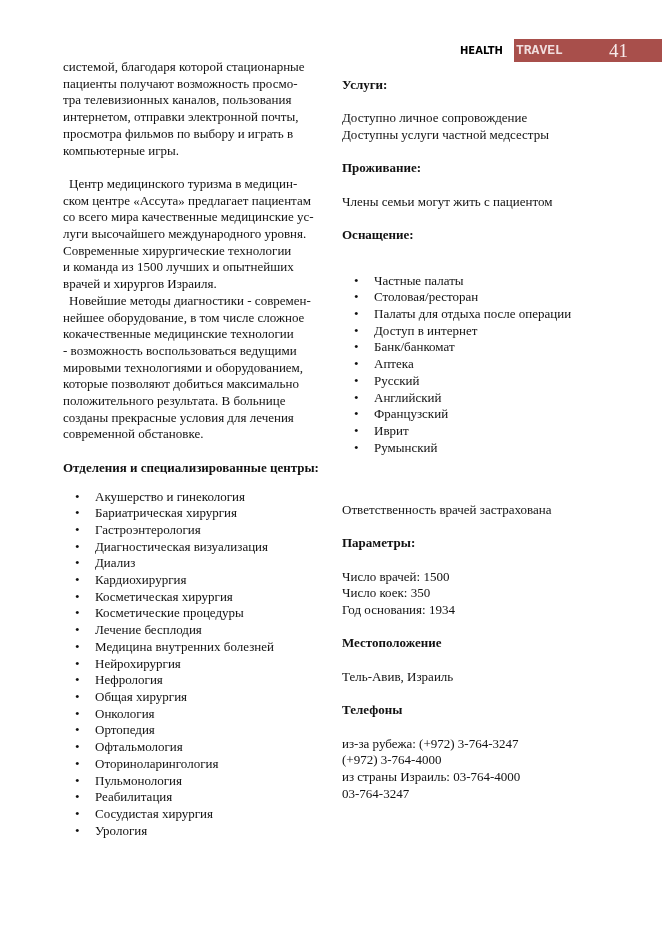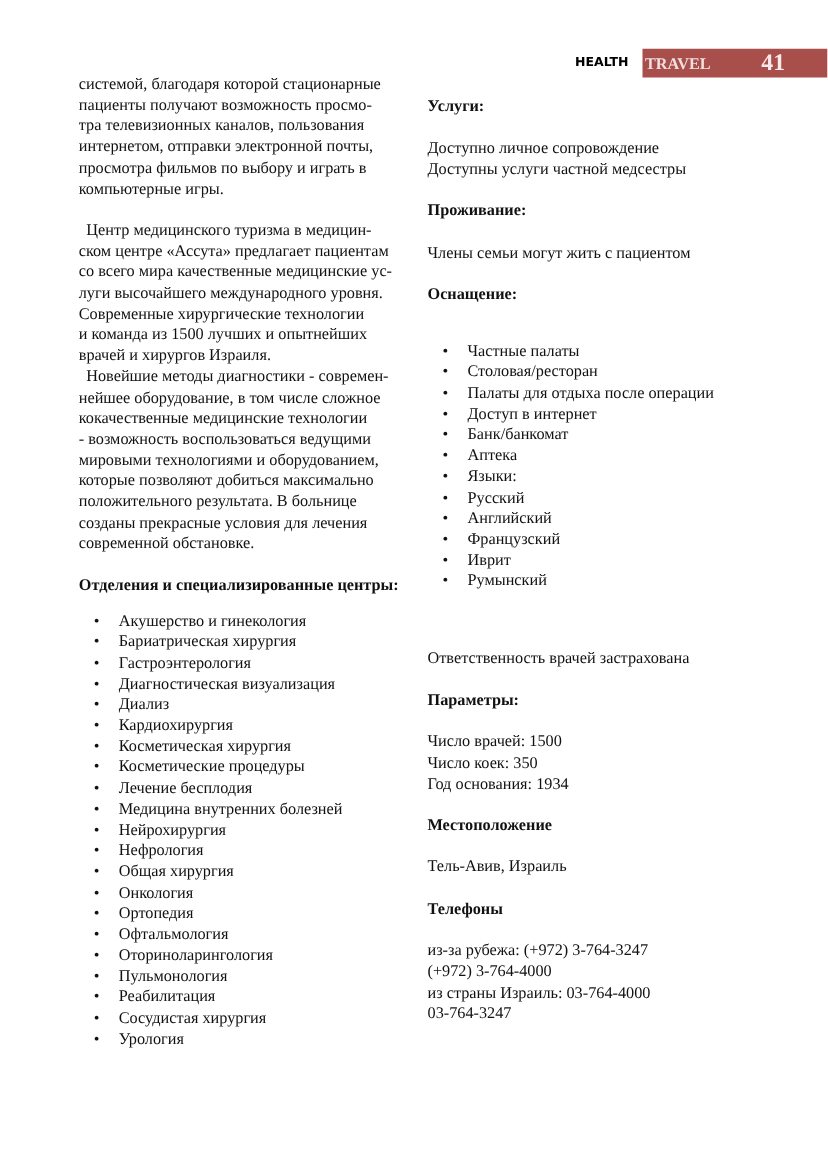--- a/index.html
+++ b/index.html
@@ -10,7 +10,7 @@
             color: #000; letter-spacing: 0px; padding-right: 2px; line-height: 23px; }
   .redbar { position: absolute; top: 39px; left: 514px; width: 148px; height: 23px; background: #a84f4b;
             display: flex; align-items: center; }
-  .travel { font-family: Liberation Serif, serif; font-weight: bold; font-size: 13px;
+  .travel { font-family: Liberation Mono, monospace; font-weight: bold; font-size: 13px;
             color: #f1dede; margin-left: 2px; }
   .pagenum { font-family: "Liberation Serif", serif; font-weight: bold; font-size: 19px; color: #f7eaea;
              position: absolute; left: 95px; top: 0; line-height: 23px; }

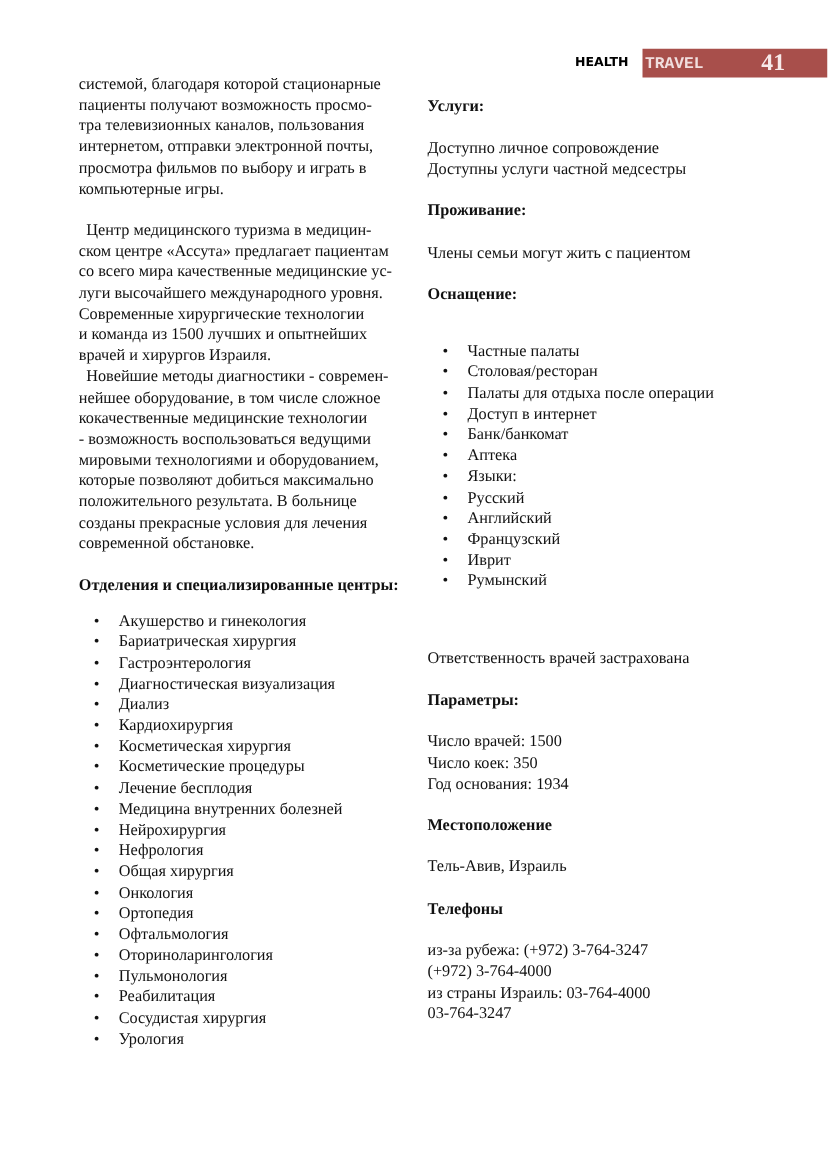--- a/index.html
+++ b/index.html
@@ -12,7 +12,7 @@
             display: flex; align-items: center; }
   .travel { font-family: Liberation Mono, monospace; font-weight: bold; font-size: 13px;
             color: #f1dede; margin-left: 2px; }
-  .pagenum { font-family: "Liberation Serif", serif; font-weight: bold; font-size: 19px; color: #f7eaea;
+  .pagenum { font-family: "Liberation Serif", serif; font-weight: normal; font-size: 19px; color: #f7eaea;
              position: absolute; left: 95px; top: 0; line-height: 23px; }
   .col { position: absolute; font-size: 13px; line-height: 16.7px; }
   .col-left { left: 63px; top: 59px; width: 265px; }

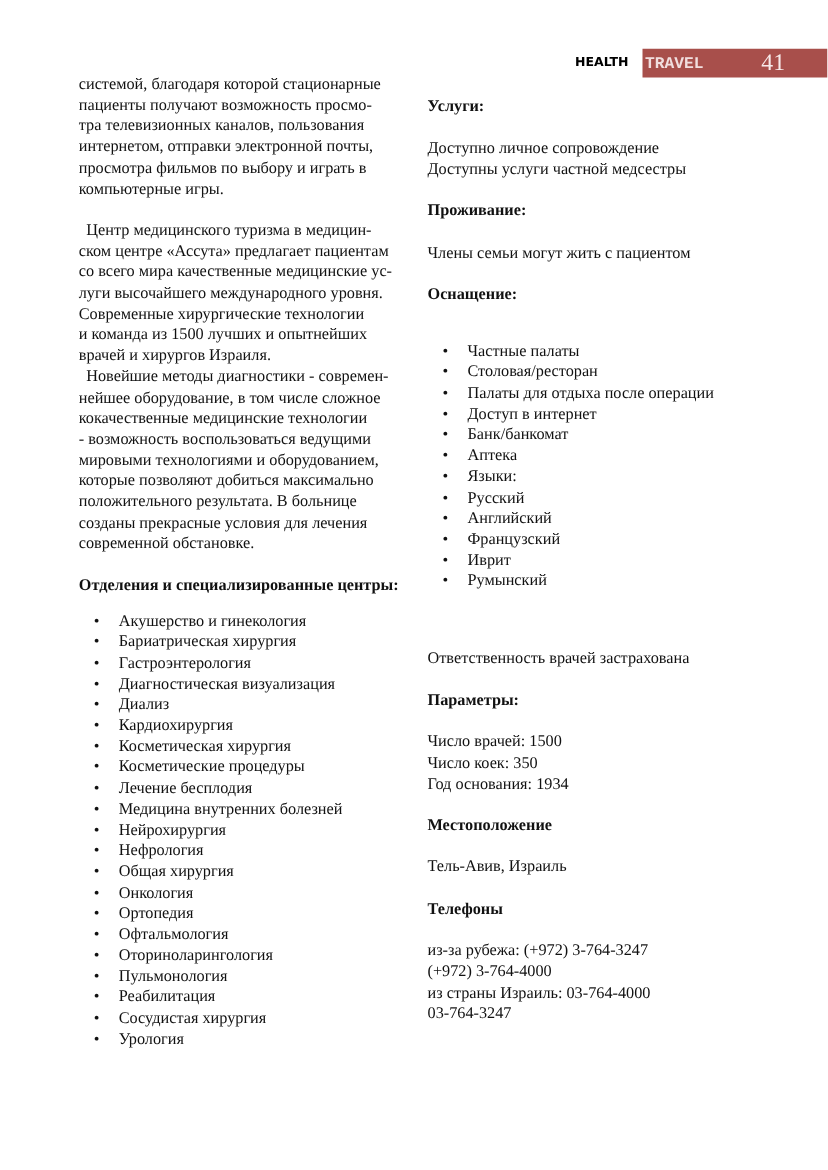--- a/index.html
+++ b/index.html
@@ -112,7 +112,6 @@
     <li>Доступ в интернет</li>
     <li>Банк/банкомат</li>
     <li>Аптека</li>
-    <li>Языки:</li>
     <li>Русский</li>
     <li>Английский</li>
     <li>Французский</li>

